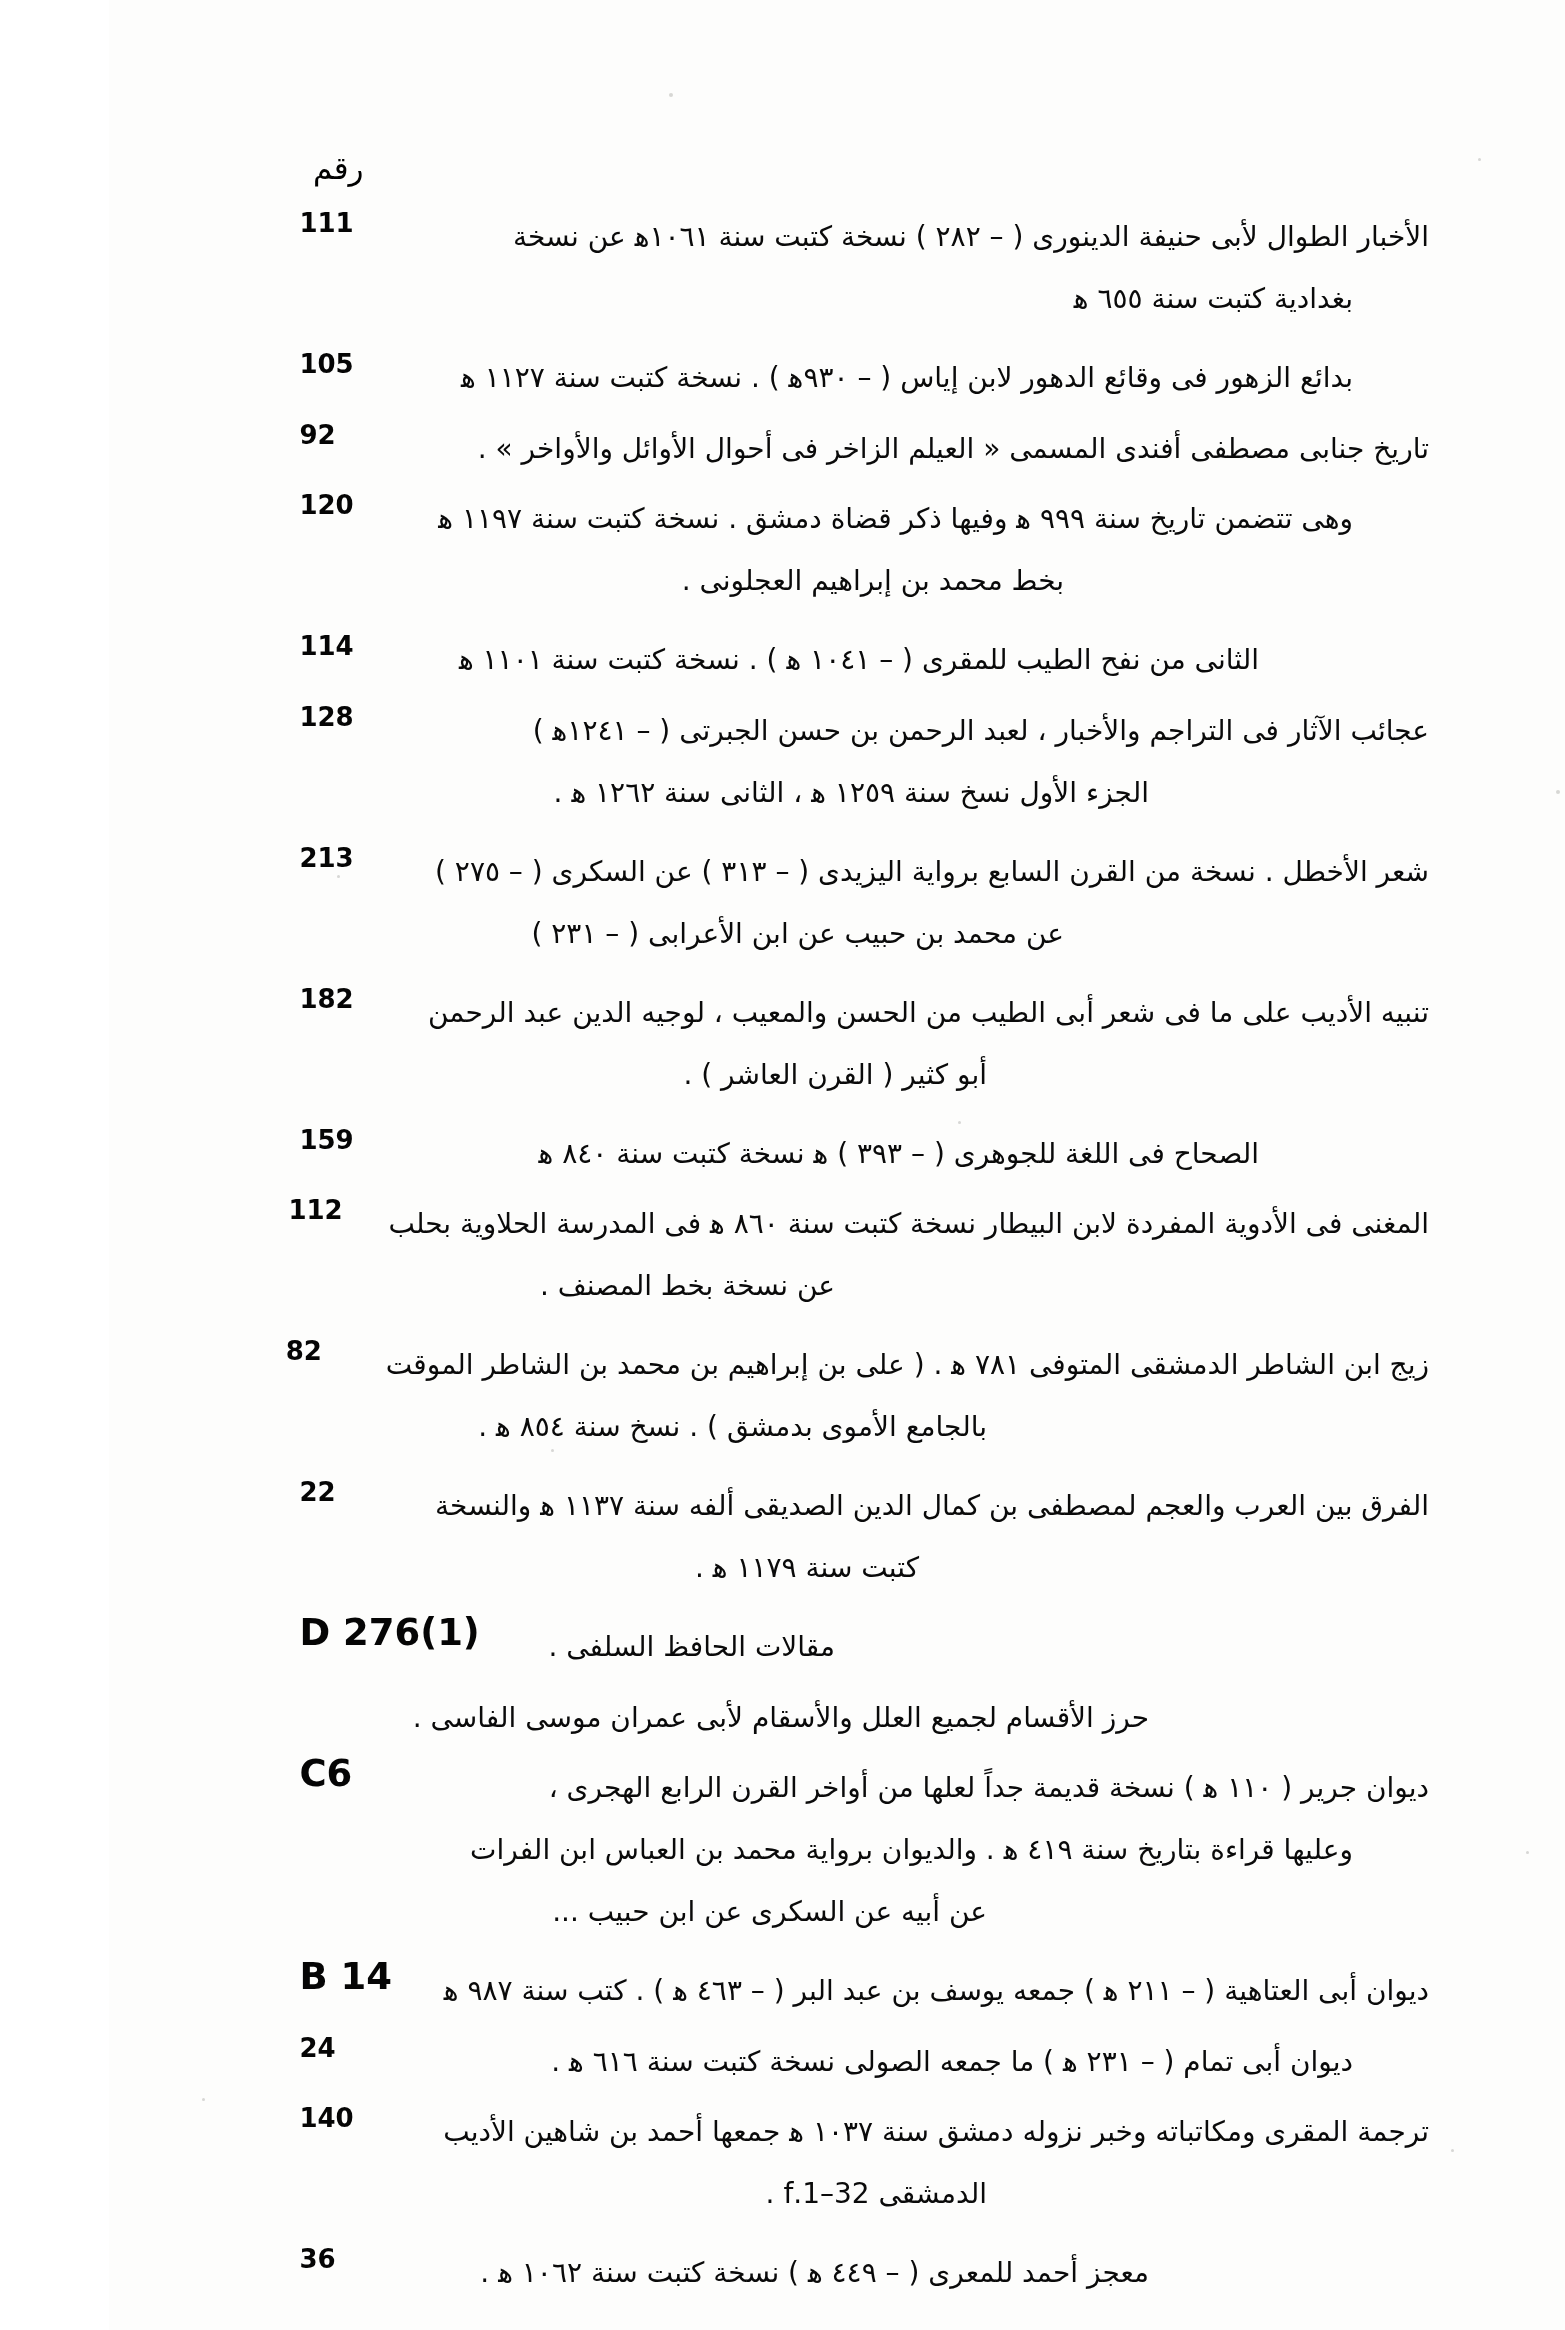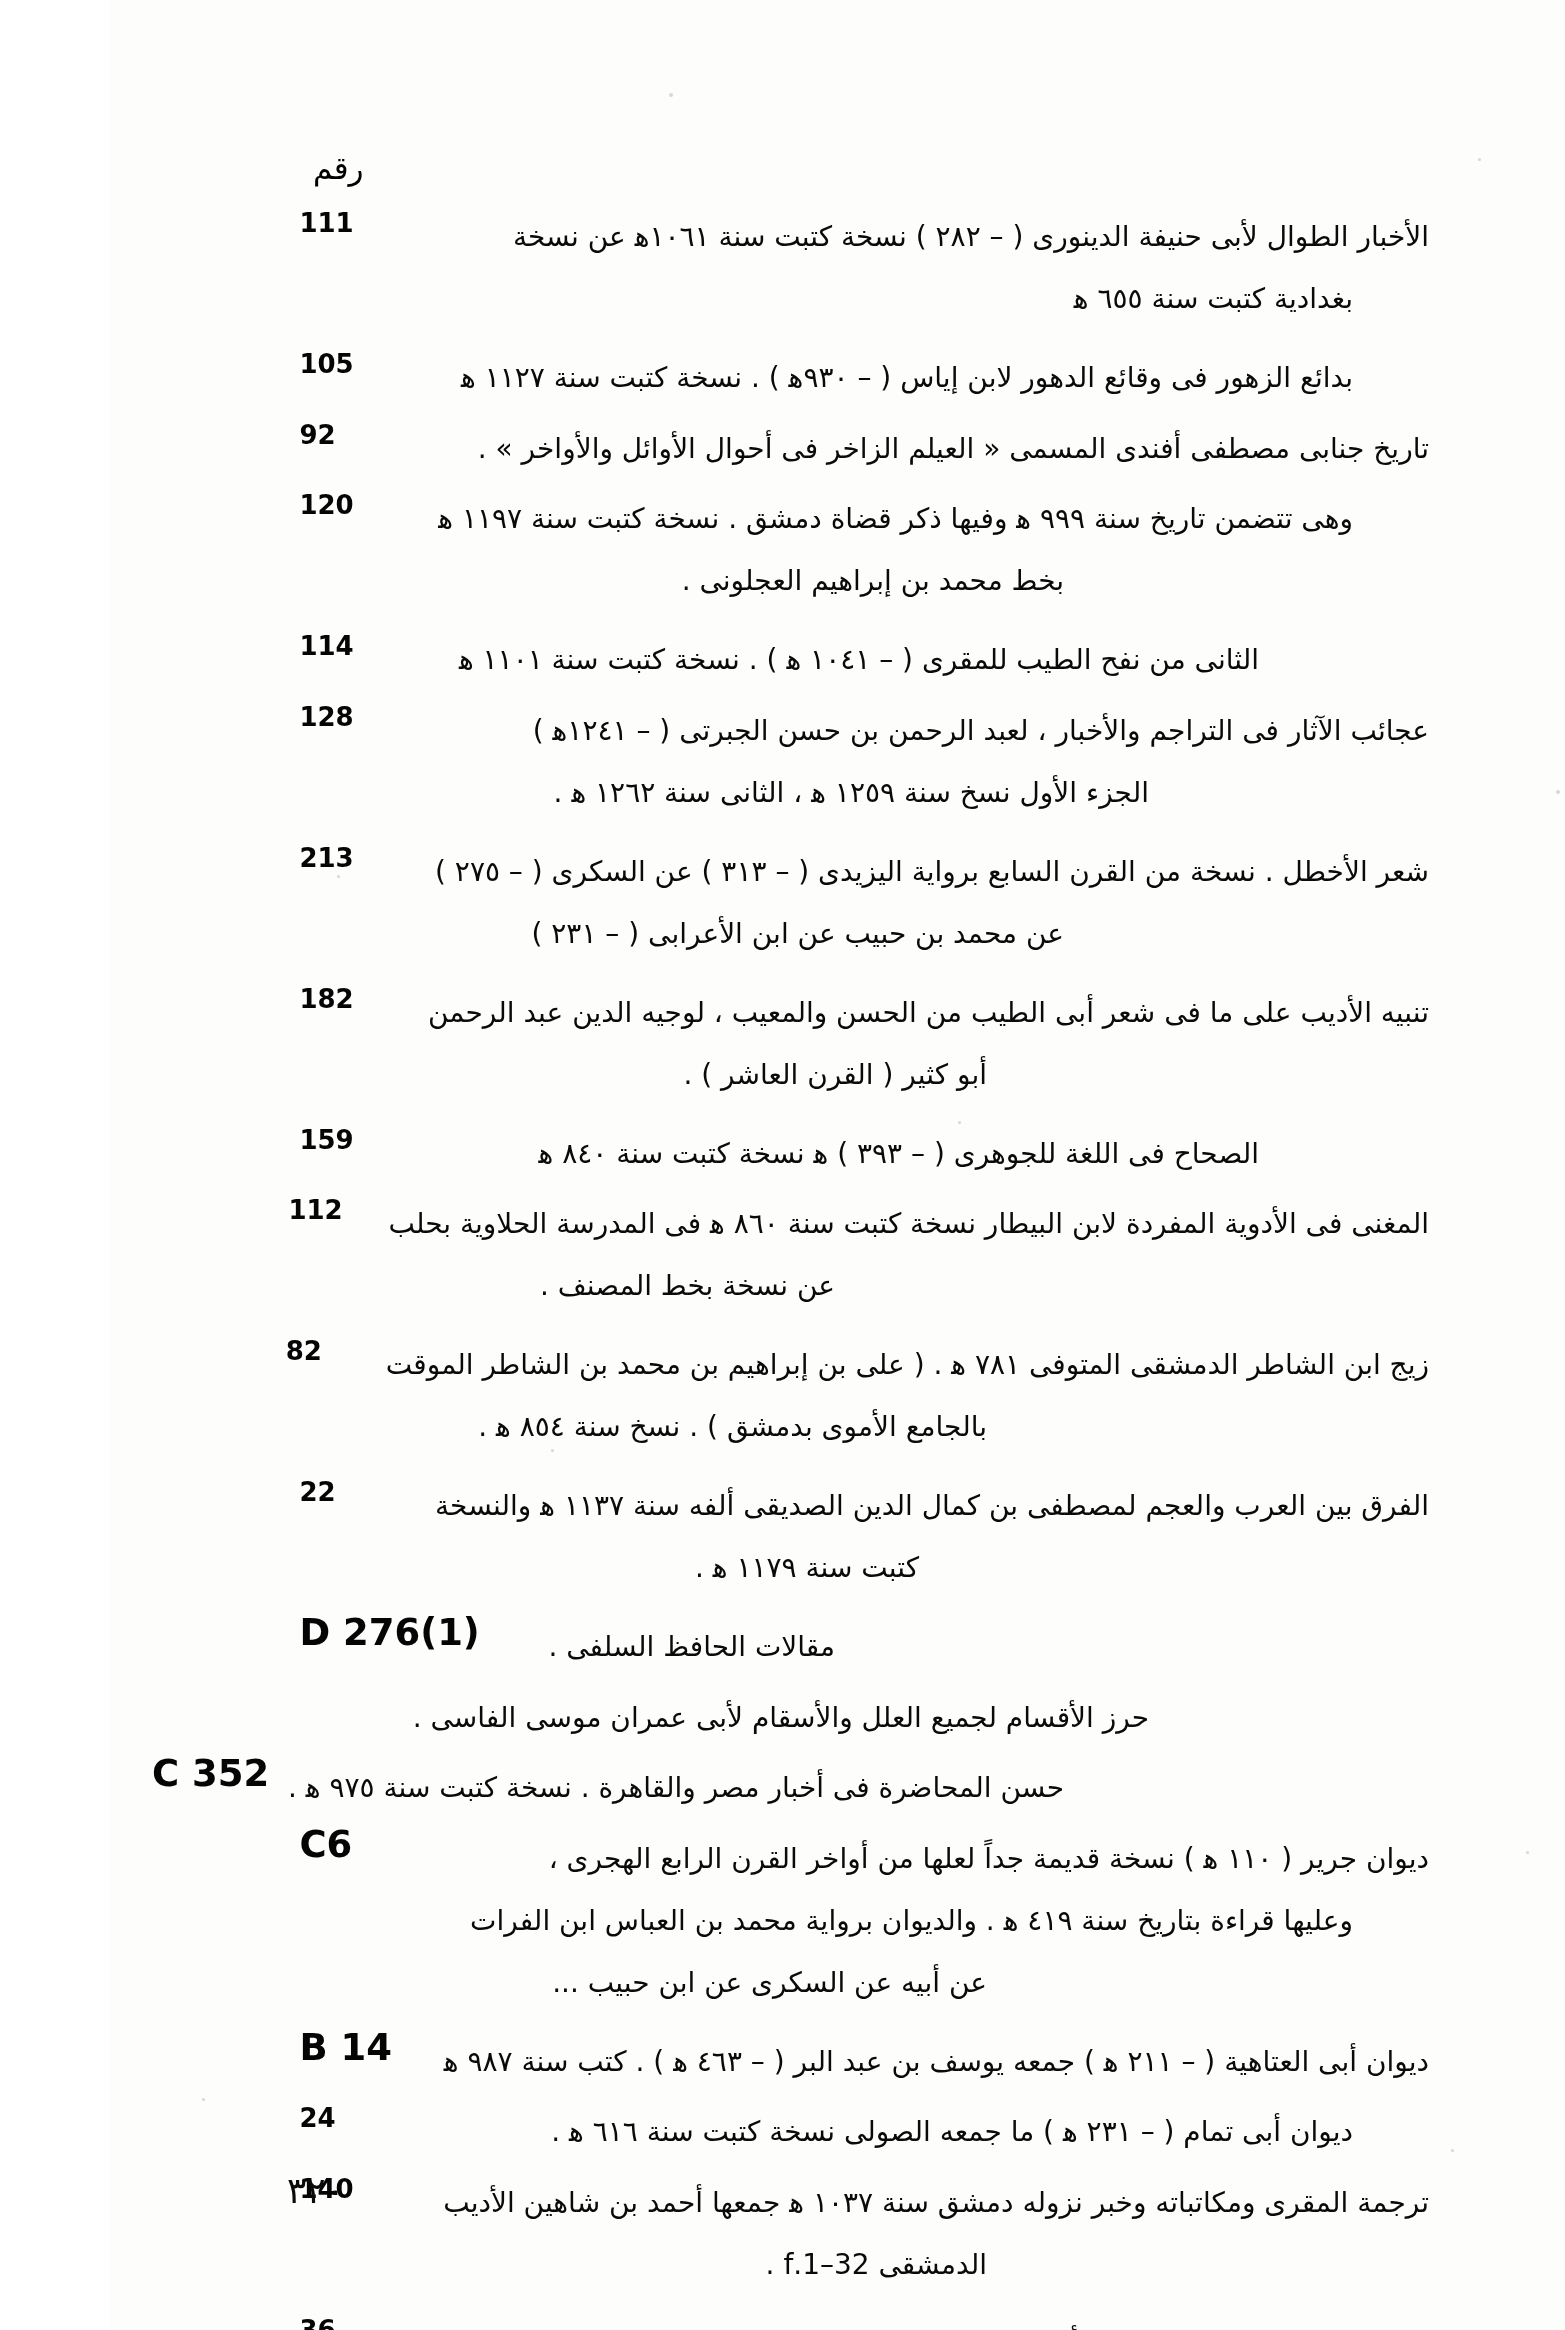--- a/index.html
+++ b/index.html
@@ -243,12 +243,6 @@
       </div>
     </div>
 
-    <div class="entry tight">
-      <div class="num wide lat">C 352</div>
-      <div class="body">
-        <div class="line full indent-4">حسن المحاضرة فى  أخبار مصر والقاهرة . نسخة كتبت سنة ٩٧٥ ﻫ .</div>
-      </div>
-    </div>
 
     <div class="entry">
       <div class="num wide lat">C6</div>

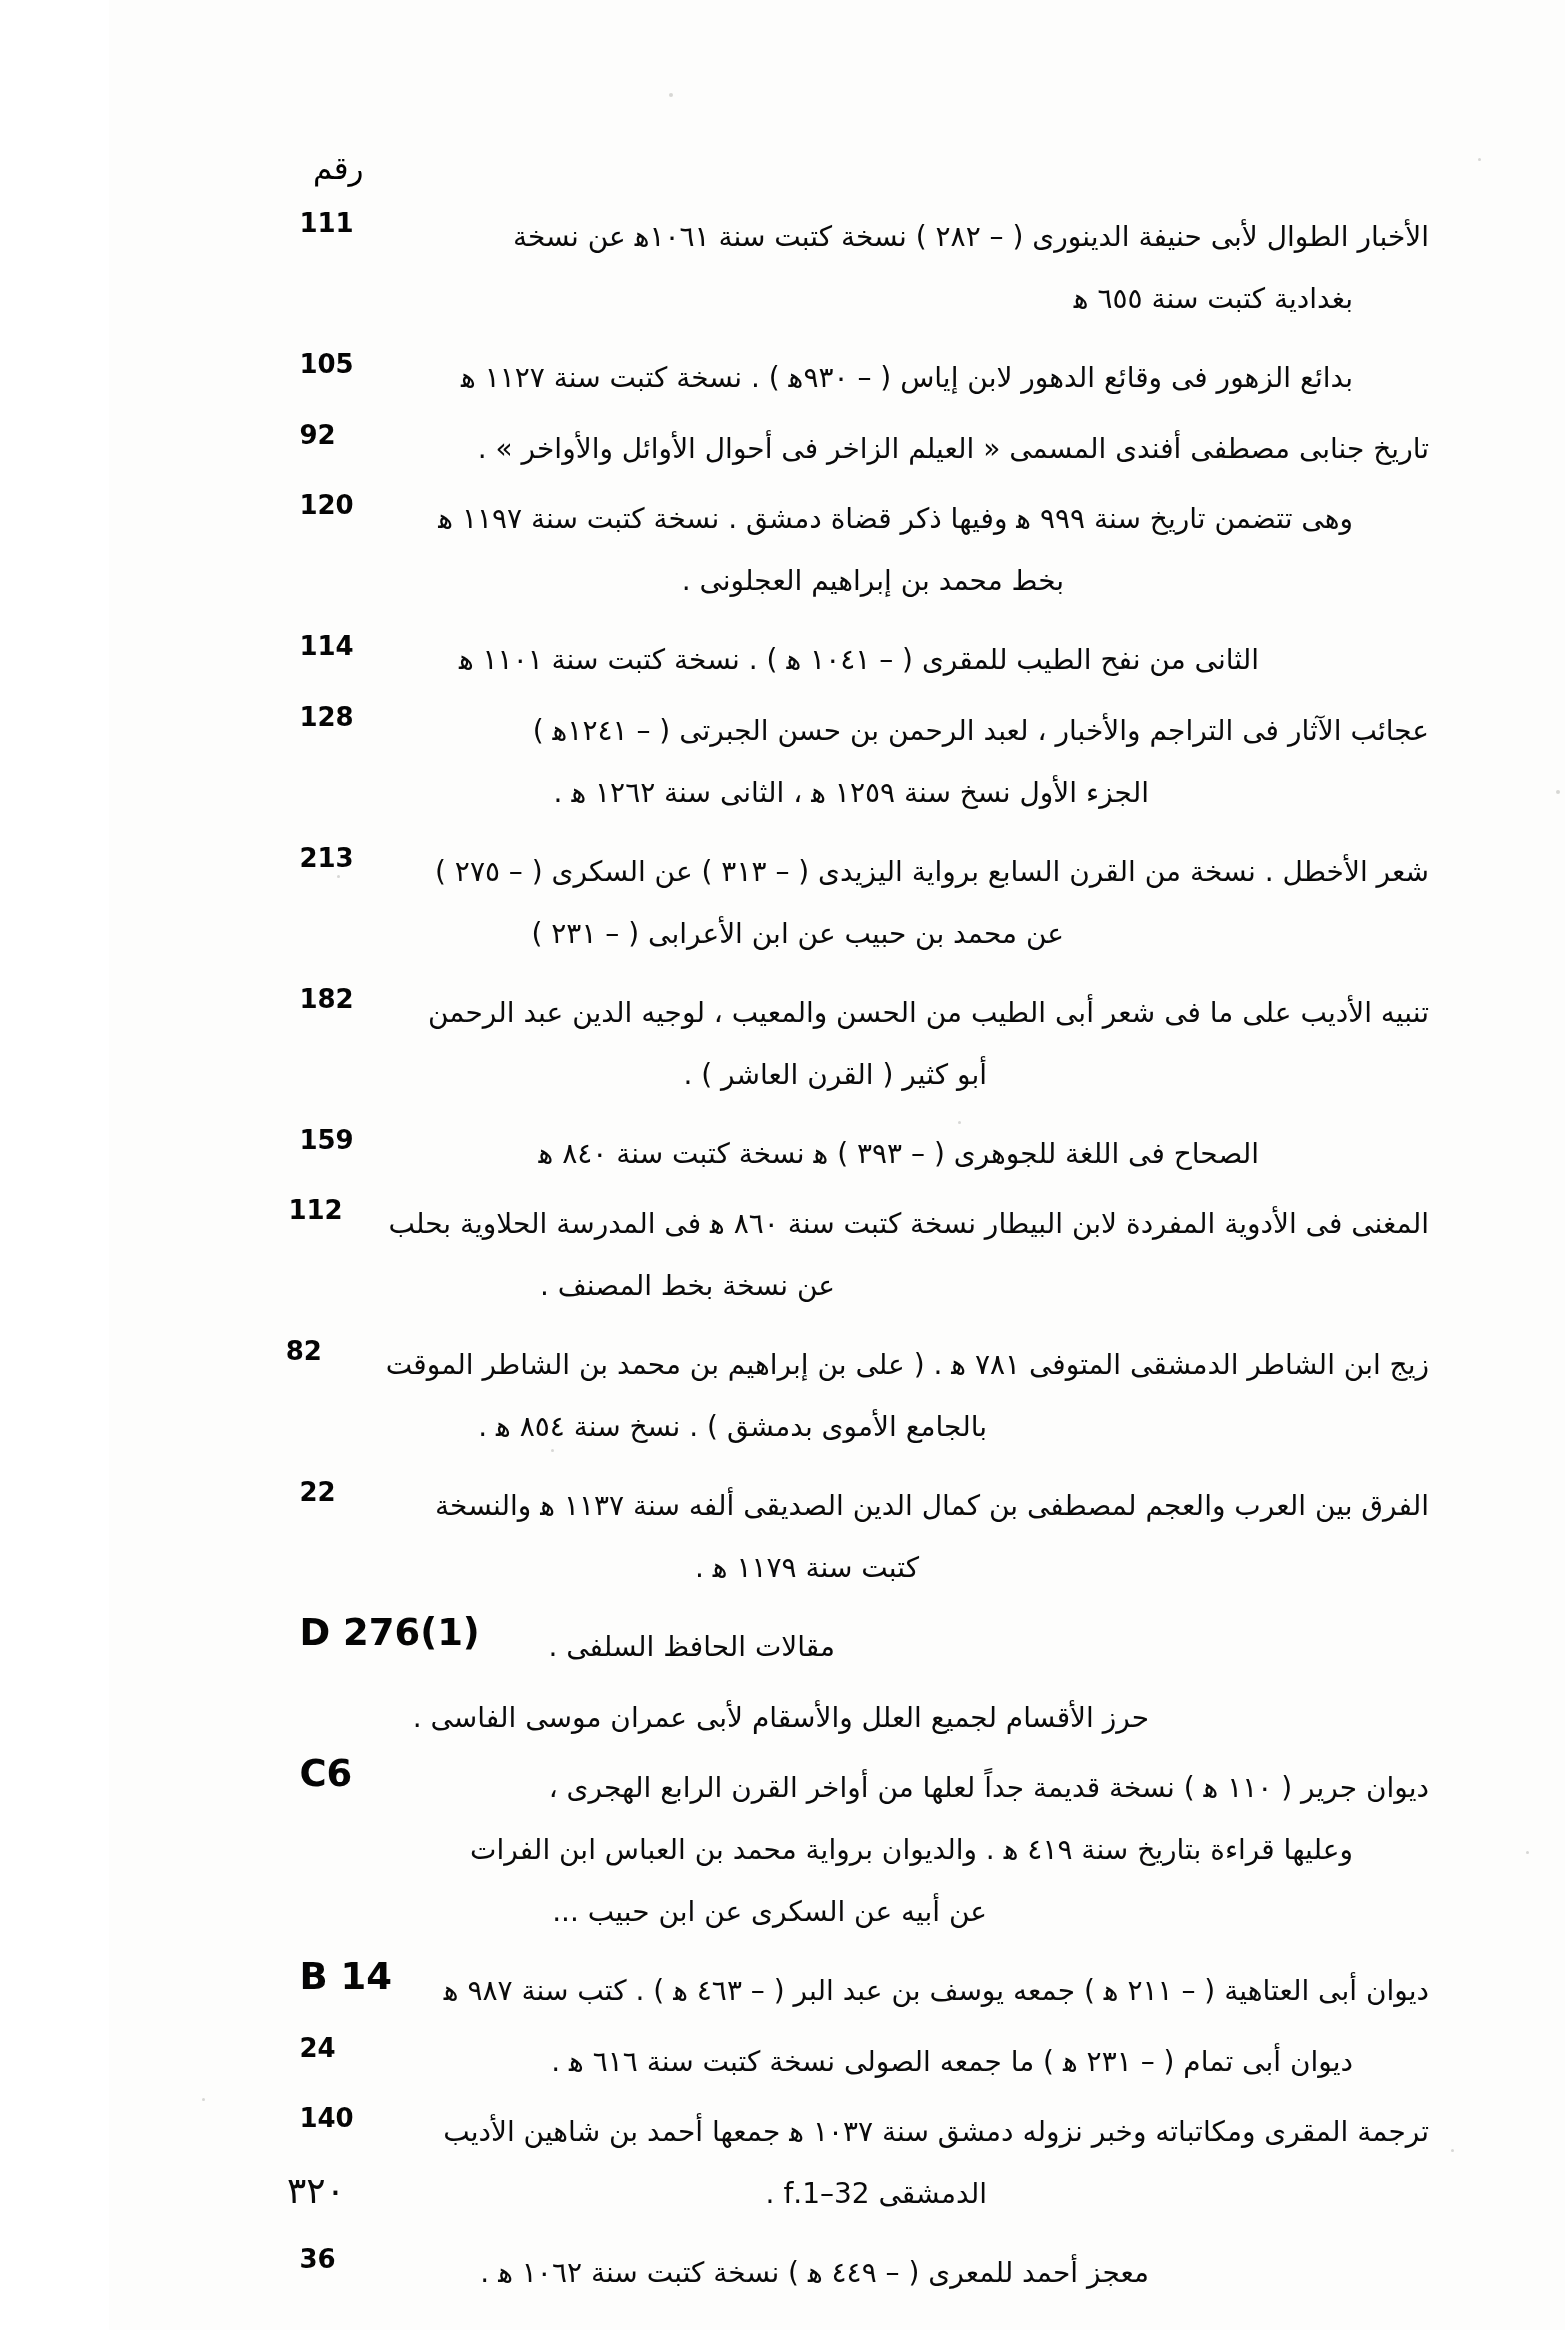--- a/index.html
+++ b/index.html
@@ -284,9 +284,6 @@
 
   </div>
 
-  <div class="folio">
-    <span class="folio-num">٣٢٠</span>
-  </div>
 
 </div>
 

